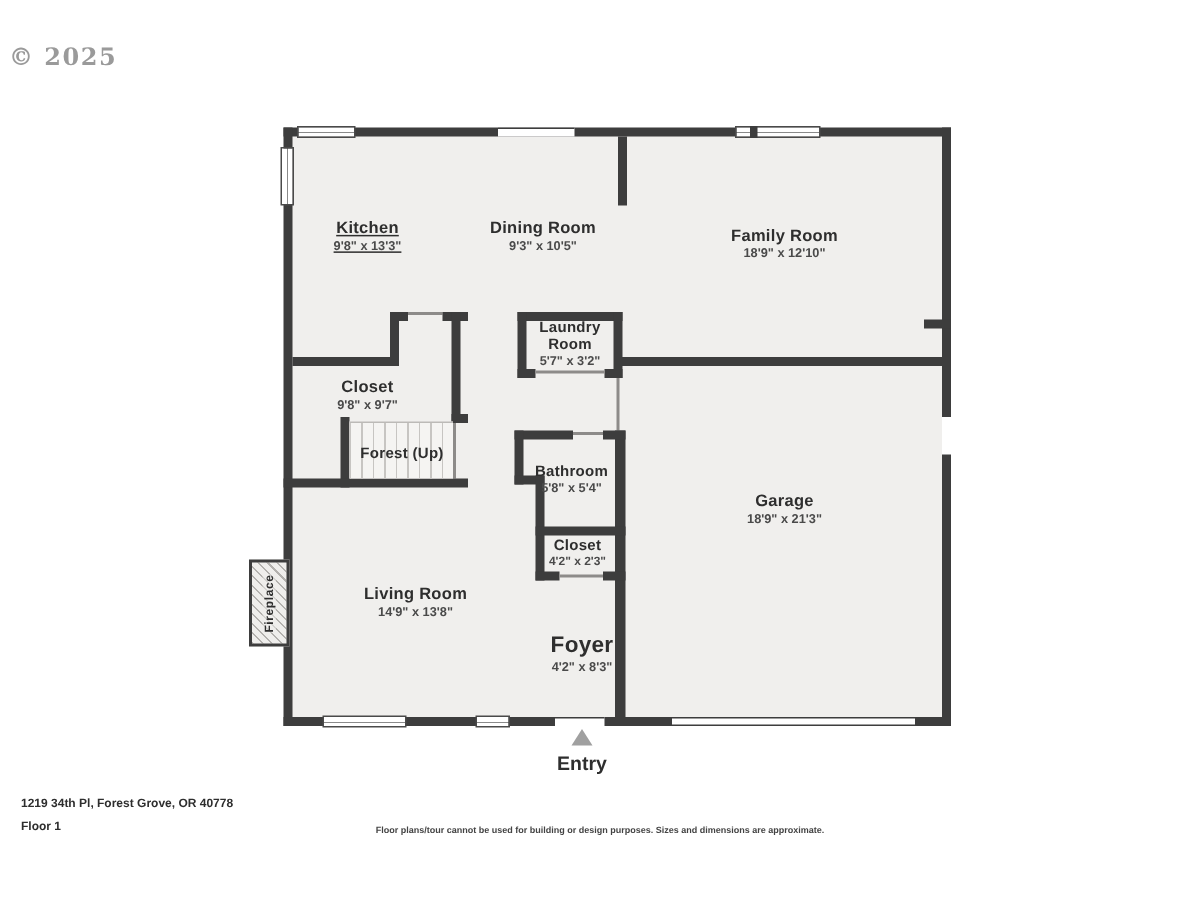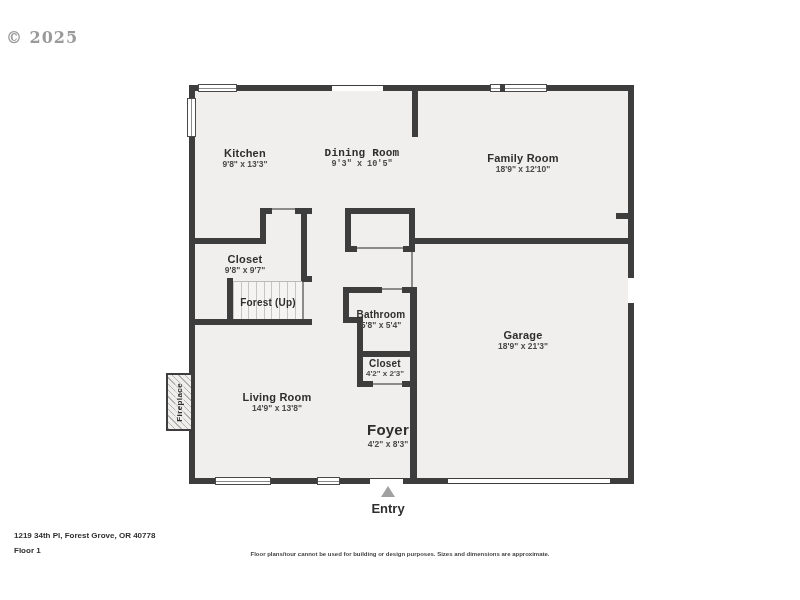--- a/index.html
+++ b/index.html
@@ -118,7 +118,7 @@
     <span>Fireplace</span>
   </div>
 
-  <div class="room-label" style="left:245px; top:158px;">
+  <div class="room-label" style="left:245px; top:158px;text-decoration:underline;">
     <div class="room-name">Kitchen</div>
     <div class="room-dims">9'8" x 13'3"</div>
   </div>

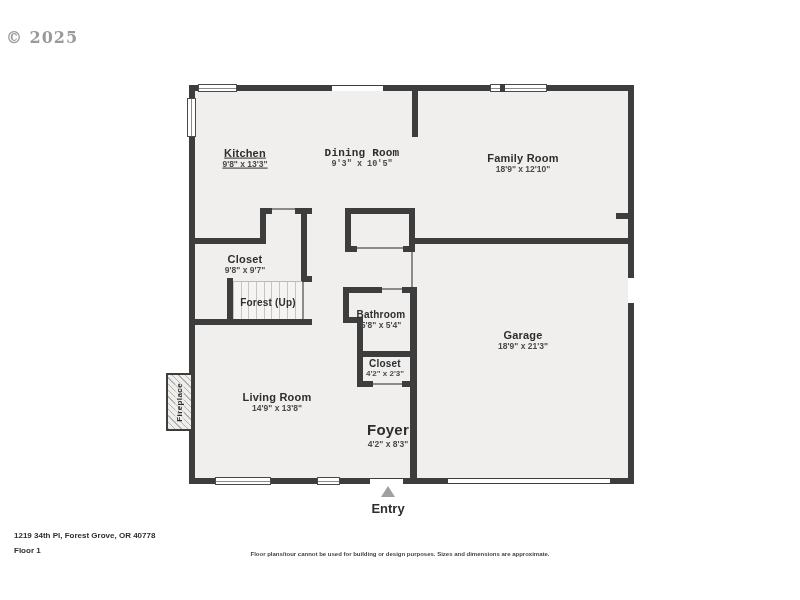--- a/index.html
+++ b/index.html
@@ -122,7 +122,7 @@
     <div class="room-name">Kitchen</div>
     <div class="room-dims">9'8" x 13'3"</div>
   </div>
-  <div class="room-label" style="left:362px; top:158px;font-family:Liberation Mono, monospace;">
+  <div class="room-label" style="left:362px; top:158px;">
     <div class="room-name">Dining Room</div>
     <div class="room-dims">9'3" x 10'5"</div>
   </div>

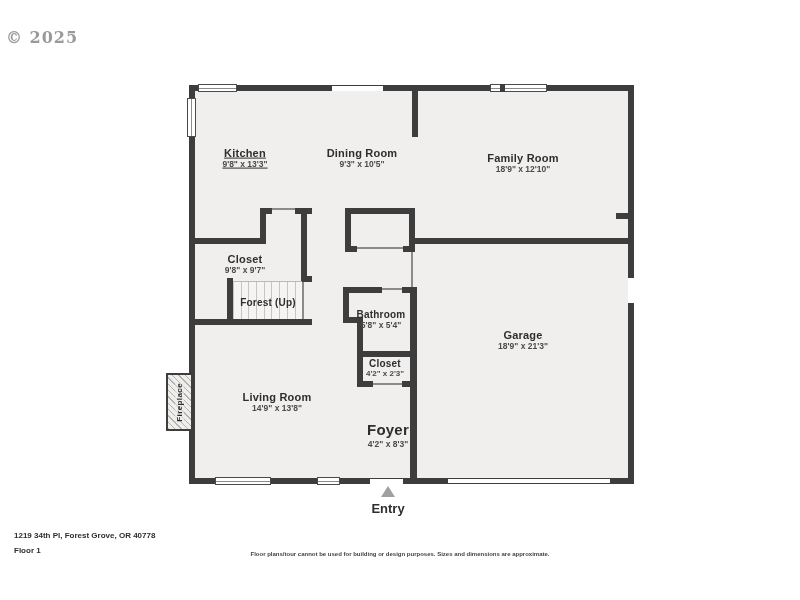--- a/index.html
+++ b/index.html
@@ -130,6 +130,10 @@
     <div class="room-name">Family Room</div>
     <div class="room-dims">18'9" x 12'10"</div>
   </div>
+  <div class="room-label" style="left:380px; top:230px; white-space:normal; width:60px; margin-left:0;">
+    <div class="room-name" style="font-size:10px;">Laundry Room</div>
+    <div class="room-dims">5'7" x 3'2"</div>
+  </div>
   <div class="room-label" style="left:245px; top:264px;">
     <div class="room-name">Closet</div>
     <div class="room-dims">9'8" x 9'7"</div>

